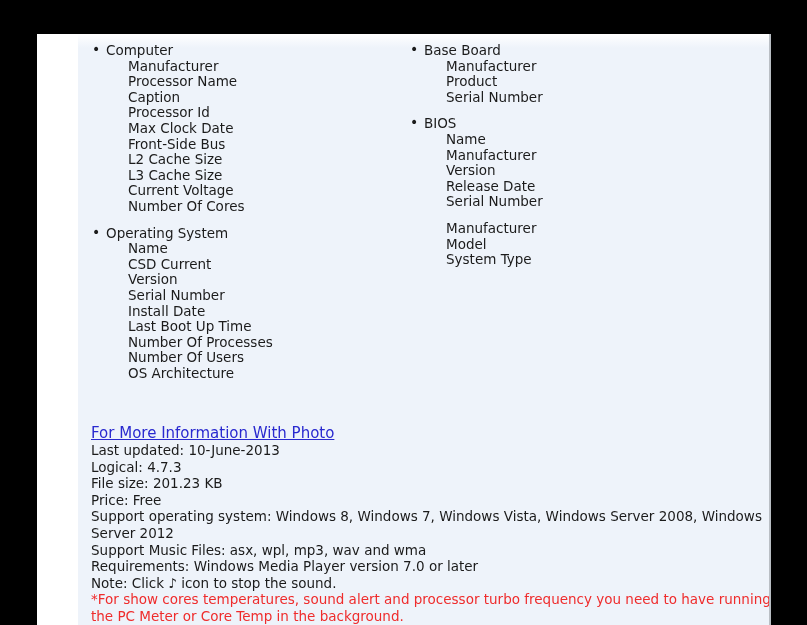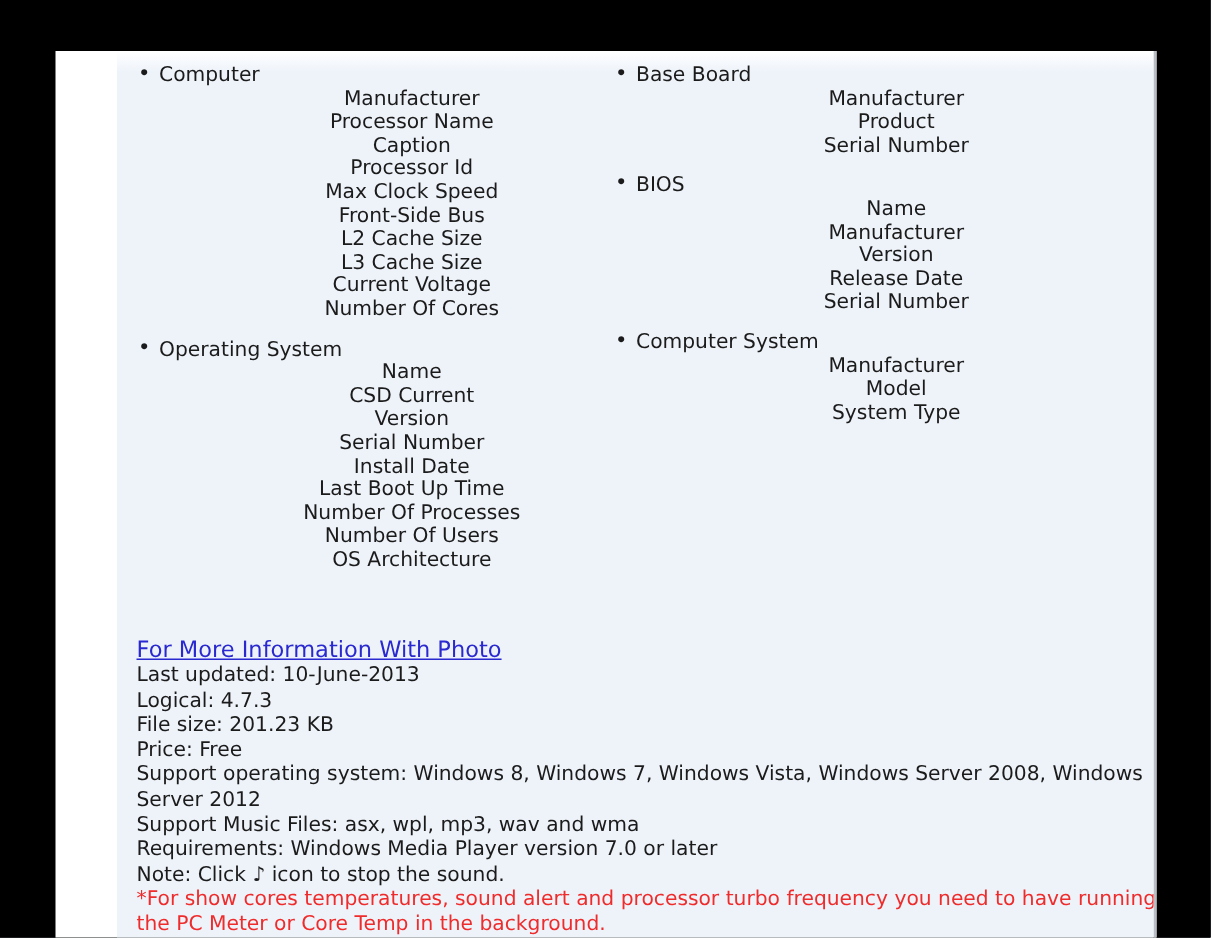--- a/index.html
+++ b/index.html
@@ -89,7 +89,6 @@
     margin: 0;
     padding: 0;
     list-style: none;
-    text-align: center;
   }
   .field-list li {
     font-size: 13.5px;

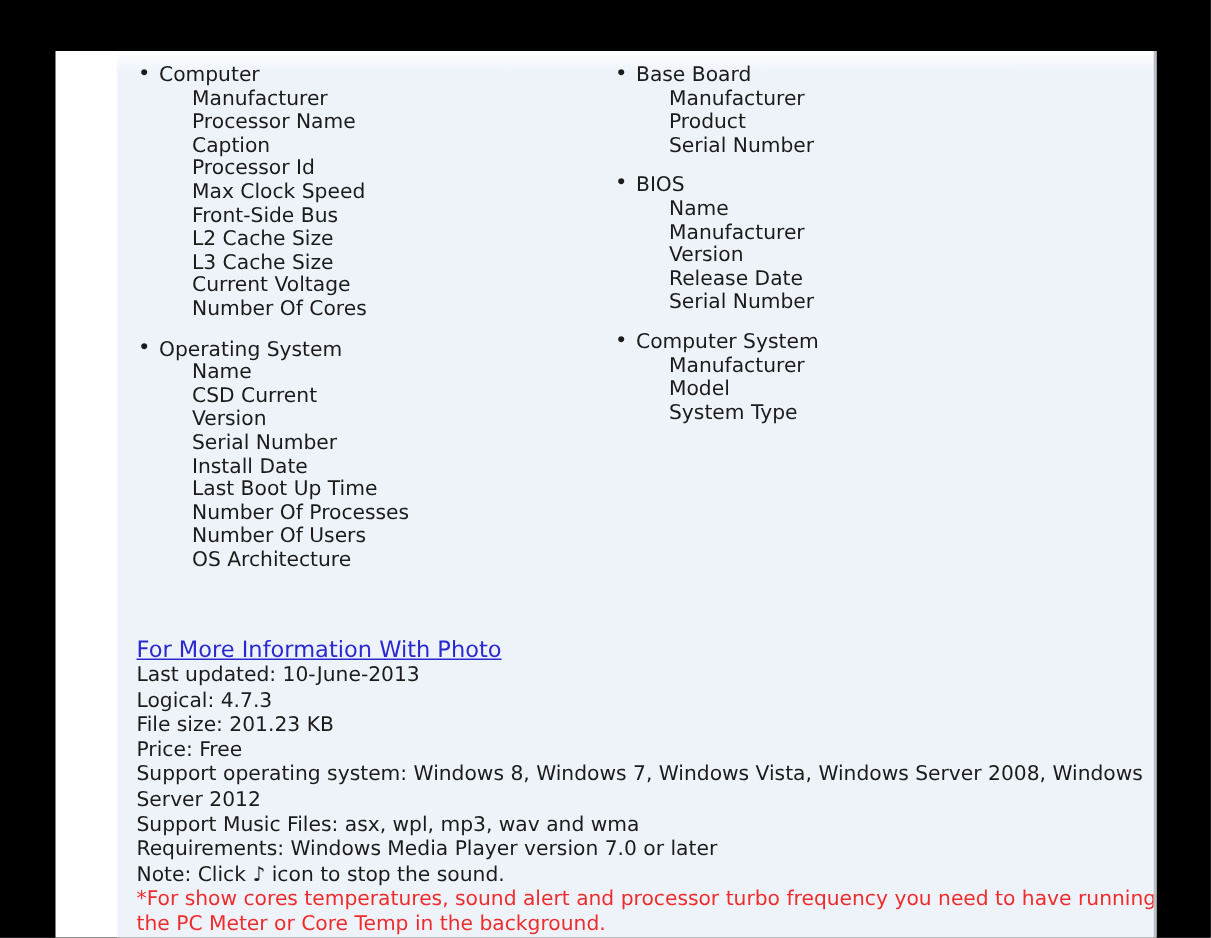--- a/index.html
+++ b/index.html
@@ -141,7 +141,7 @@
                 <li>Processor Name</li>
                 <li>Caption</li>
                 <li>Processor Id</li>
-                <li>Max Clock Speed</li>
+                <li>Max Clock Date</li>
                 <li>Front-Side Bus</li>
                 <li>L2 Cache Size</li>
                 <li>L3 Cache Size</li>

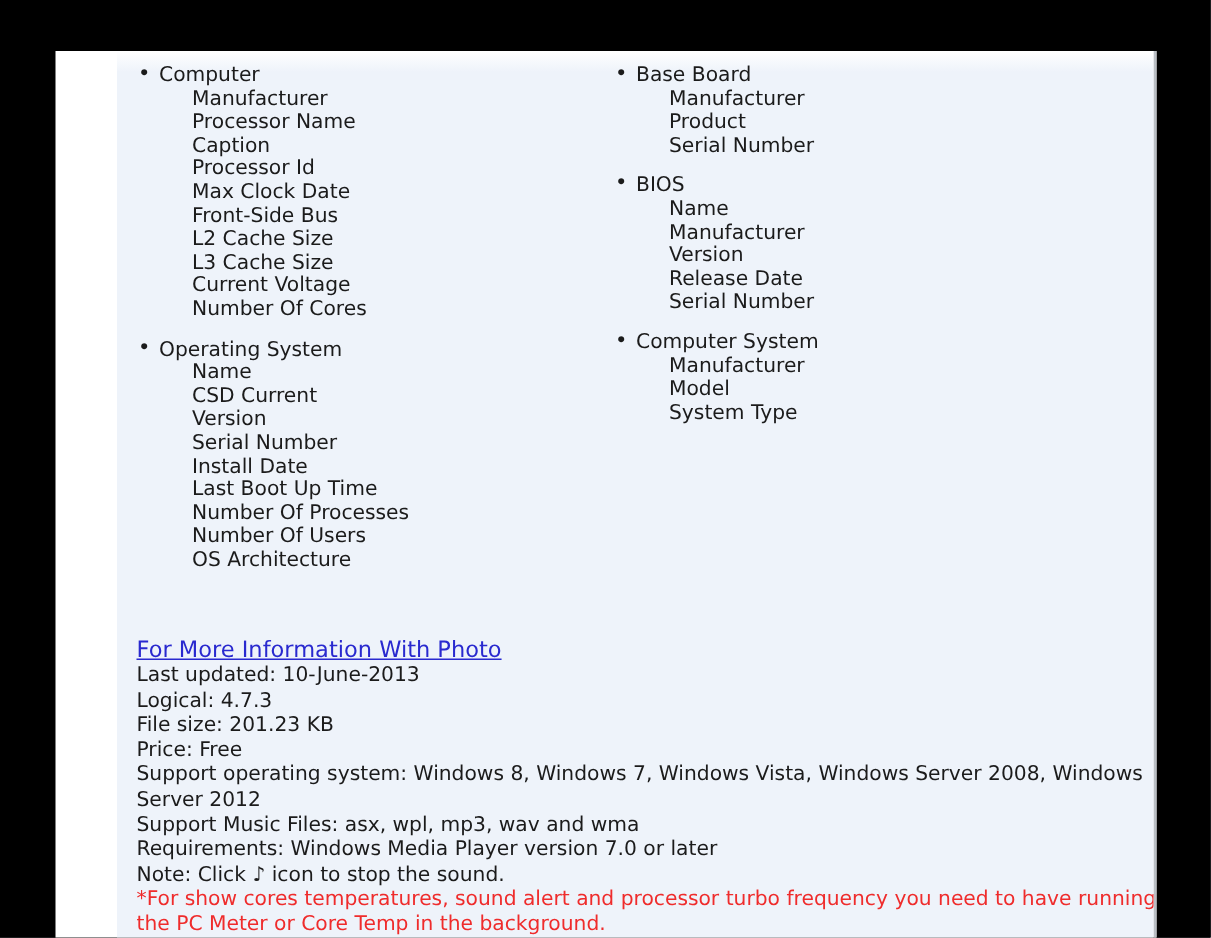--- a/index.html
+++ b/index.html
@@ -190,7 +190,6 @@
             </div>
 
             <div class="group">
-              <div class="group-title">Computer System</div>
               <ul class="field-list">
                 <li>Manufacturer</li>
                 <li>Model</li>

